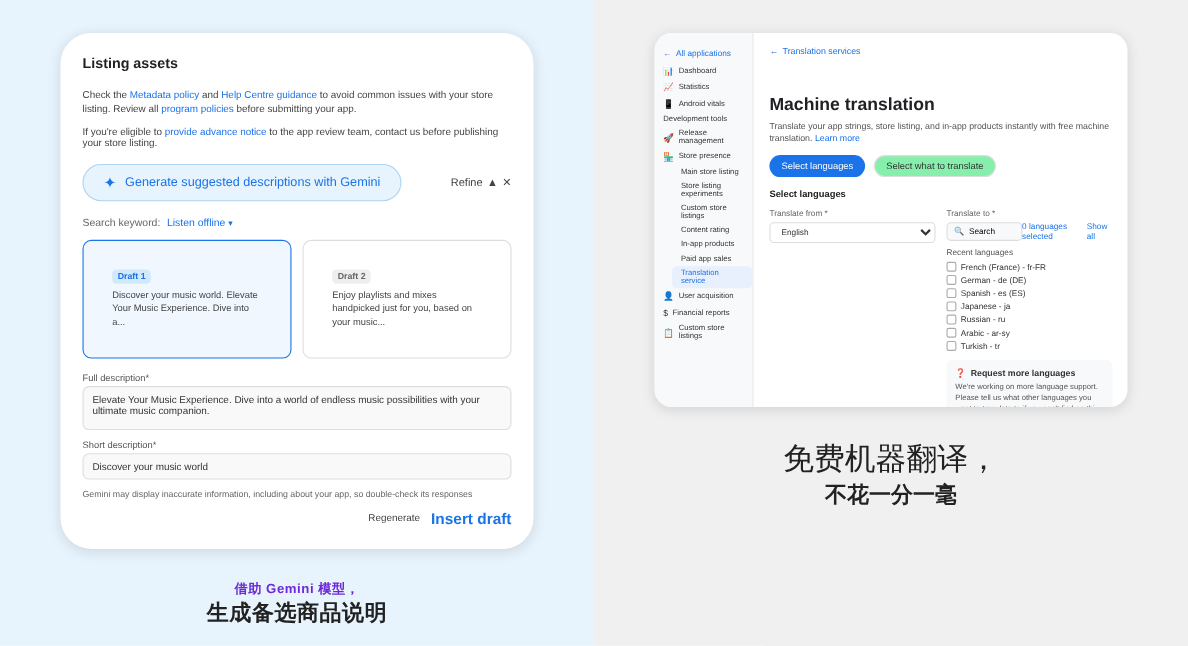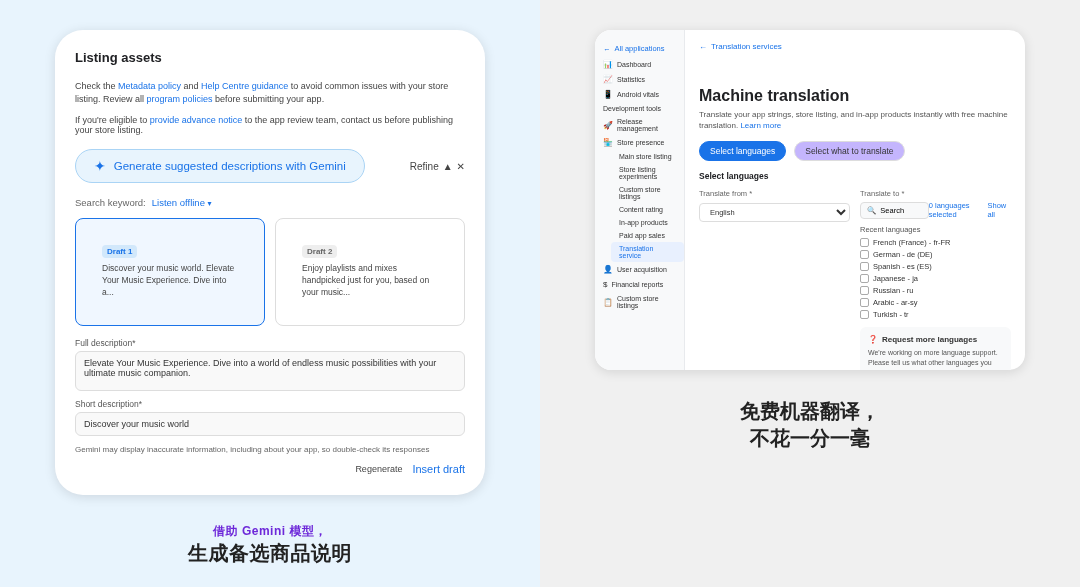--- a/index.html
+++ b/index.html
@@ -331,7 +331,7 @@
       border-color: #1a73e8;
     }
     .rc-tab.inactive {
-      background: #c4b5fd;
+      background: #86efac;
       color: #333;
       border-color: #ddd;
     }

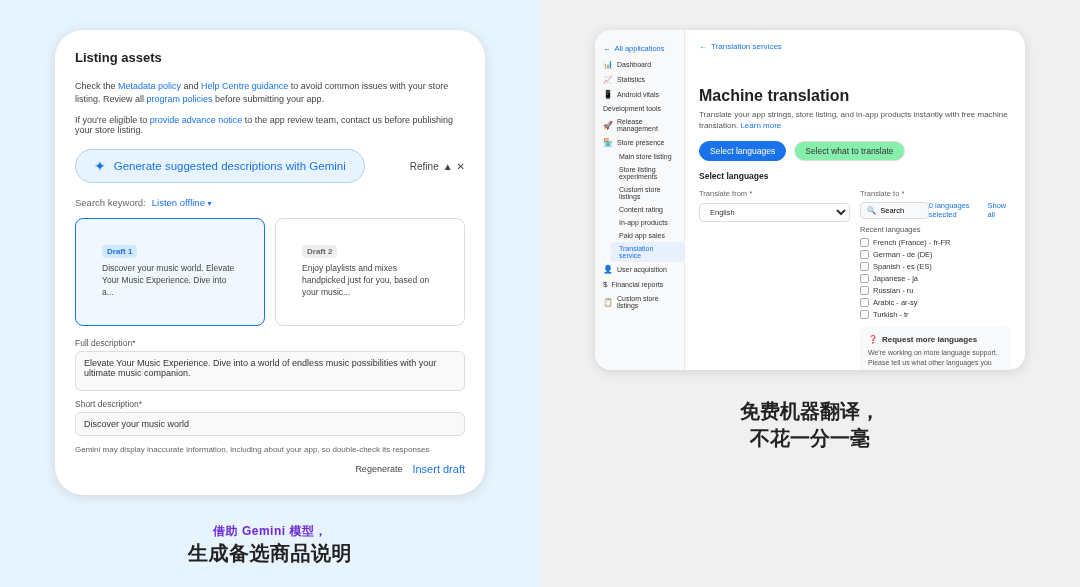--- a/index.html
+++ b/index.html
@@ -434,8 +434,8 @@
       margin-top: 8px;
     }
     .right-caption-line1 {
-      font-size: 20px;
-      font-weight: 700;
+      font-size: 28px;
+      font-weight: 400;
       color: #222;
     }
     .right-caption-line2 {

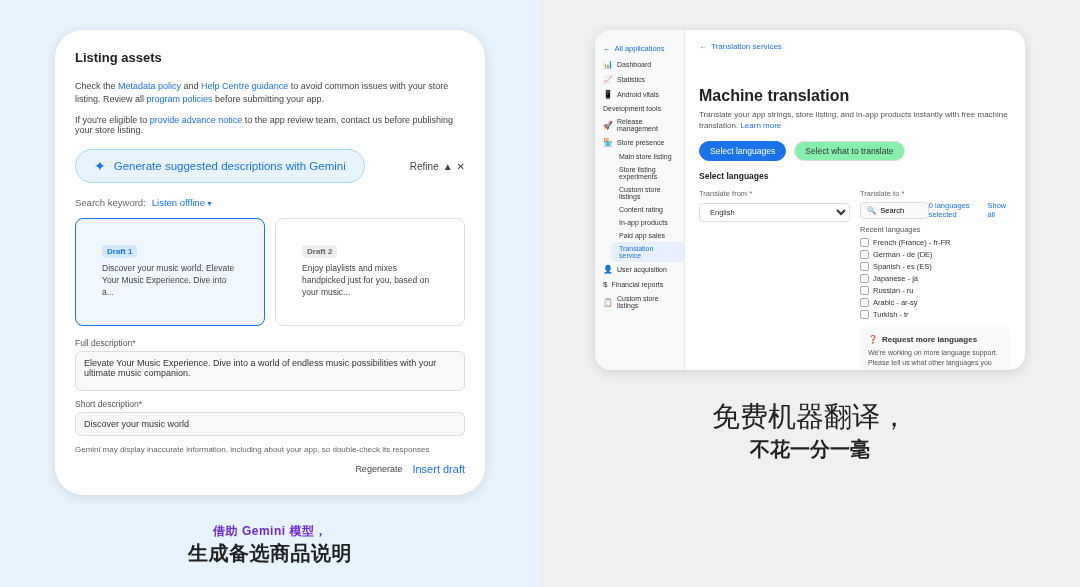--- a/index.html
+++ b/index.html
@@ -200,9 +200,9 @@
       cursor: pointer;
     }
     .insert-btn {
-      font-size: 11px;
-      color: #1a73e8;
-      font-weight: 400;
+      font-size: 14px;
+      color: #1a73e8;
+      font-weight: 700;
       background: none;
       border: none;
       cursor: pointer;

